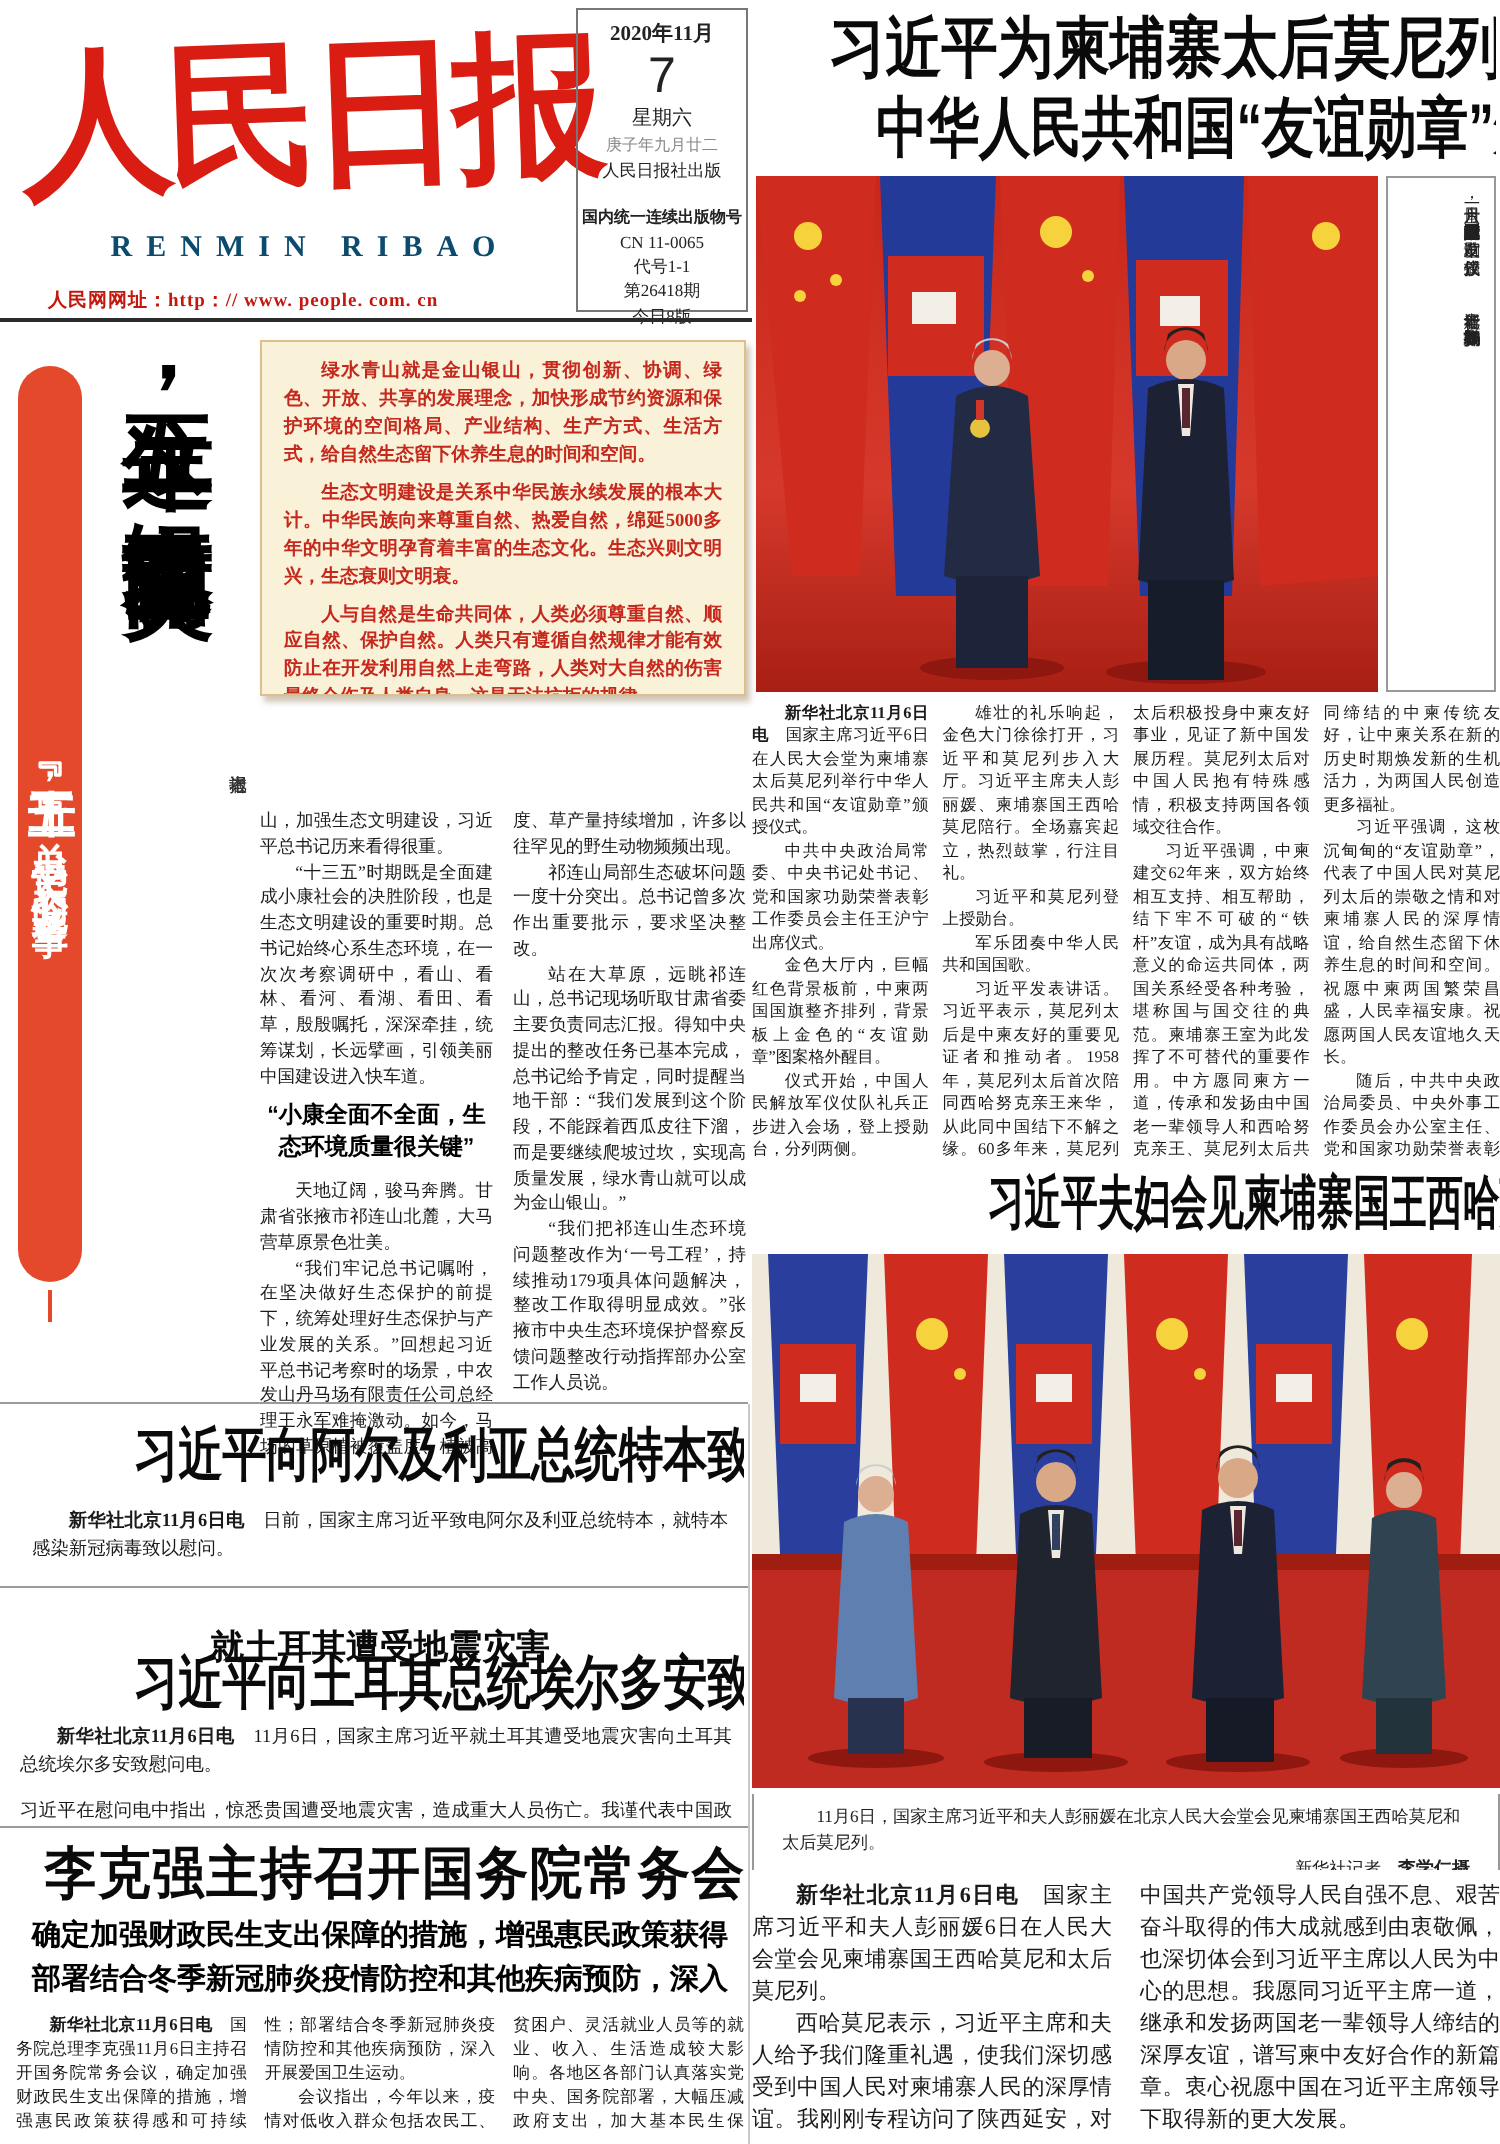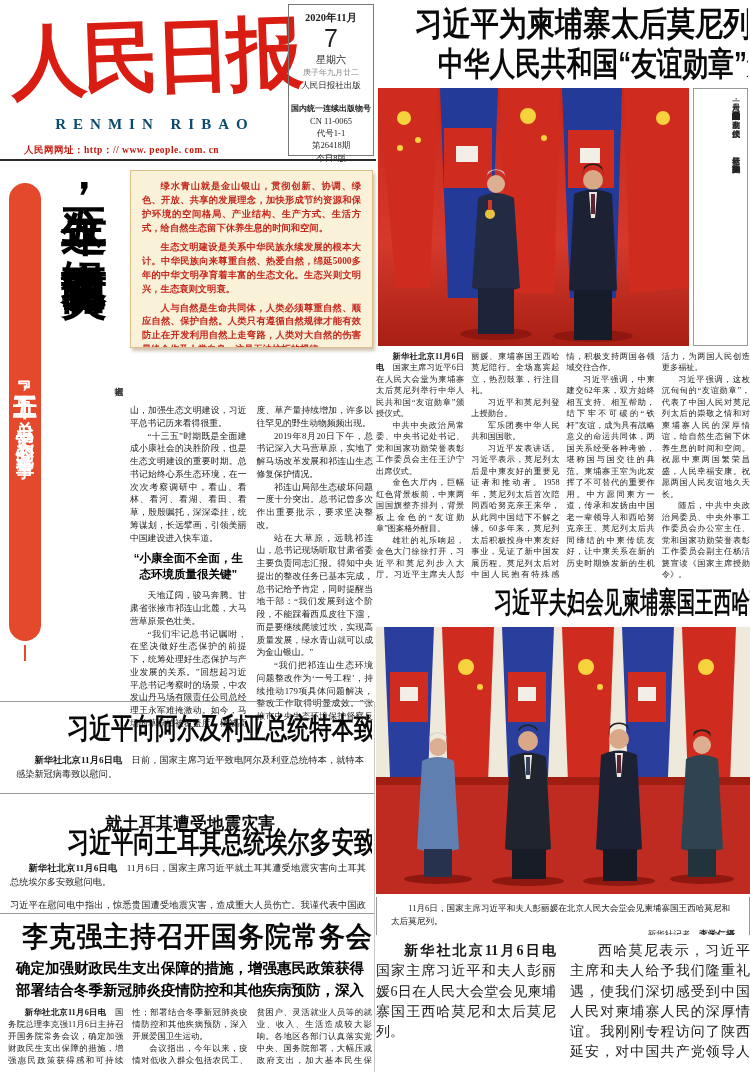--- a/index.html
+++ b/index.html
@@ -143,7 +143,6 @@
     <div>
         <p>天地辽阔，骏马奔腾。甘肃省张掖市祁连山北麓，大马营草原景色壮美。</p>
         <p>“我们牢记总书记嘱咐，在坚决做好生态保护的前提下，统筹处理好生态保护与产业发展的关系。”回想起习近平总书记考察时的场景，中农发山丹马场有限责任公司总经理王永军难掩激动。如今，马场的草原植被覆盖度、植被高度、草产量持续增加，许多以往罕见的野生动物频频出现。</p>
-        <p>2019年8月20日下午，总书记深入大马营草原，实地了解马场改革发展和祁连山生态修复保护情况。</p>
         <p>祁连山局部生态破坏问题一度十分突出。总书记曾多次作出重要批示，要求坚决整改。</p>
         <p>站在大草原，远眺祁连山，总书记现场听取甘肃省委主要负责同志汇报。得知中央提出的整改任务已基本完成，总书记给予肯定，同时提醒当地干部：“我们发展到这个阶段，不能踩着西瓜皮往下溜，而是要继续爬坡过坎，实现高质量发展，绿水青山就可以成为金山银山。”</p>
         <p>“我们把祁连山生态环境问题整改作为‘一号工程’，持续推动179项具体问题解决，整改工作取得明显成效。”张掖市中央生态环境保护督察反馈问题整改行动指挥部办公室工作人员说。</p>

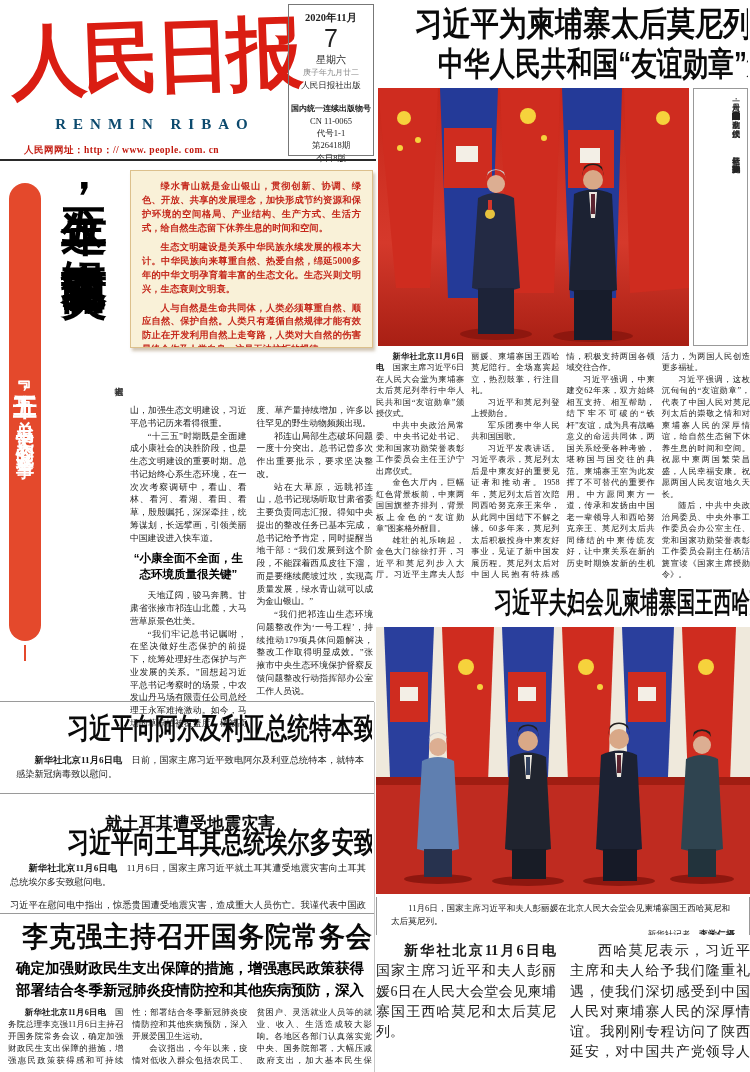--- a/index.html
+++ b/index.html
@@ -237,6 +237,7 @@
     <div>
         <p>中共中央政治局常委、中央书记处书记、党和国家功勋荣誉表彰工作委员会主任王沪宁出席仪式。</p>
         <p>金色大厅内，巨幅红色背景板前，中柬两国国旗整齐排列，背景板上金色的“友谊勋章”图案格外醒目。</p>
+        <p>仪式开始，中国人民解放军仪仗队礼兵正步进入会场，登上授勋台，分列两侧。</p>
         <p>雄壮的礼乐响起，金色大门徐徐打开，习近平和莫尼列步入大厅。习近平主席夫人彭丽媛、柬埔寨国王西哈莫尼陪行。全场嘉宾起立，热烈鼓掌，行注目礼。</p>
         <p>习近平和莫尼列登上授勋台。</p>
         <p>军乐团奏中华人民共和国国歌。</p>

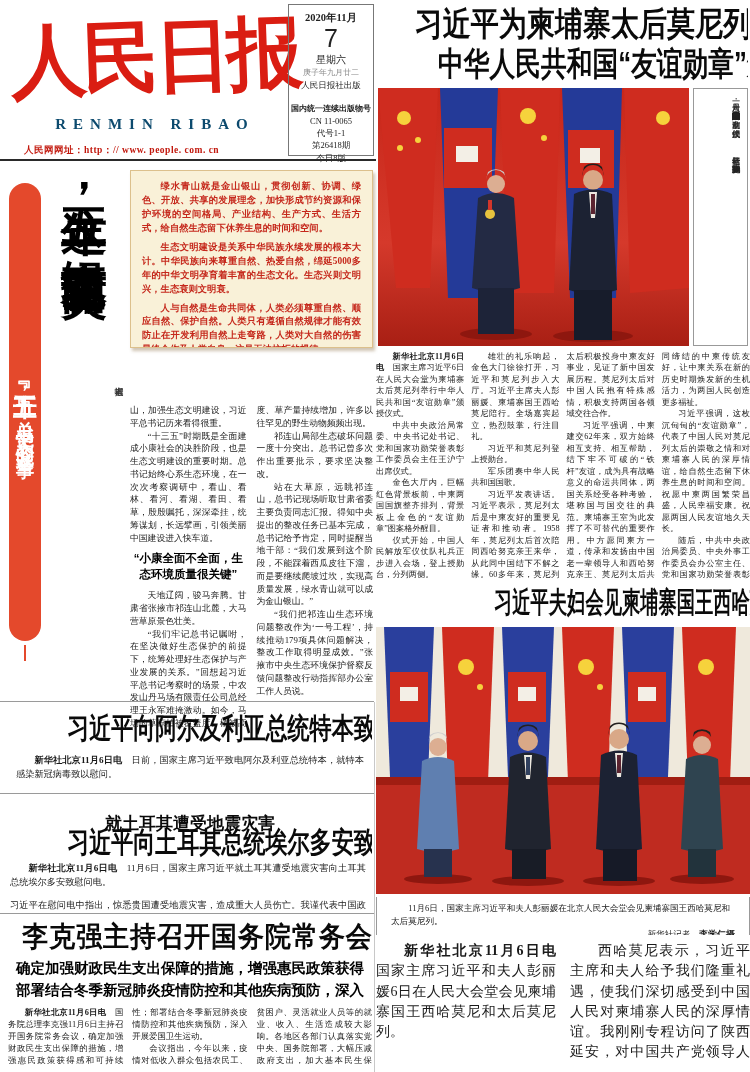--- a/index.html
+++ b/index.html
@@ -81,7 +81,7 @@
   .cap2 .c-credit{text-align:right;margin:0;}
   .cap2 b{font-size:9px;}
   .article2{left:376px;top:941px;width:374px;height:131px;column-count:2;column-gap:14px;
-            font-size:14px;line-height:1.45;}
+            font-size:11px;line-height:1.45;}
   .vdiv{left:374px;top:702px;width:1px;height:370px;background:#c8c8c8;}
 </style>
 </head>

